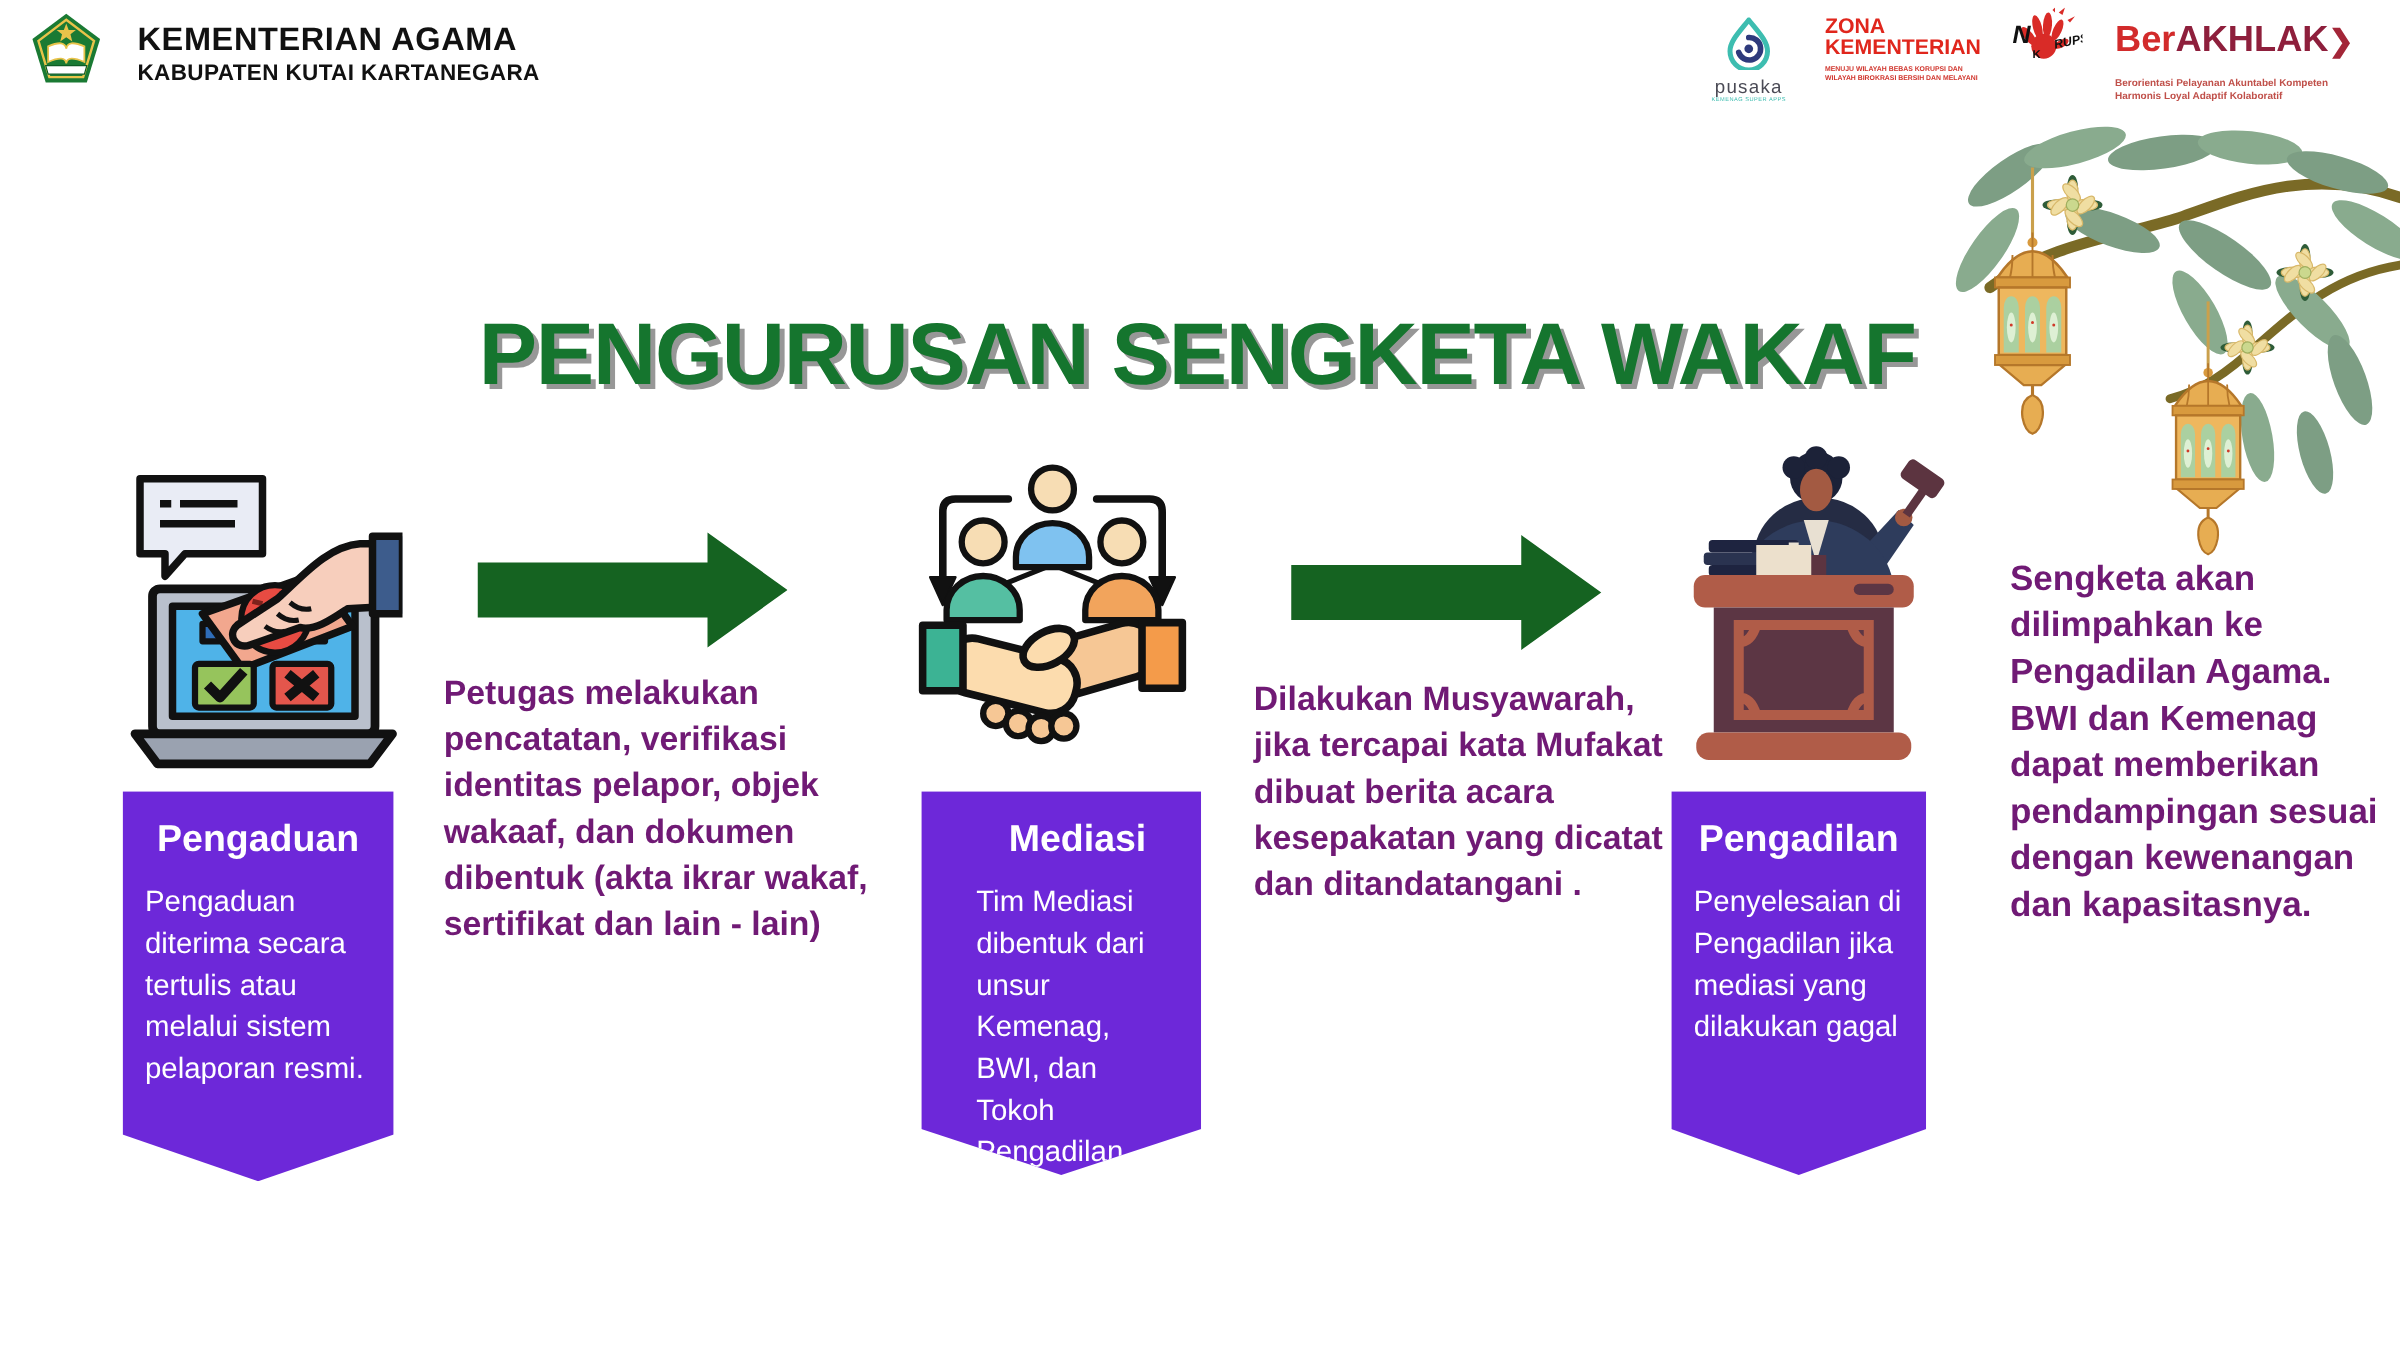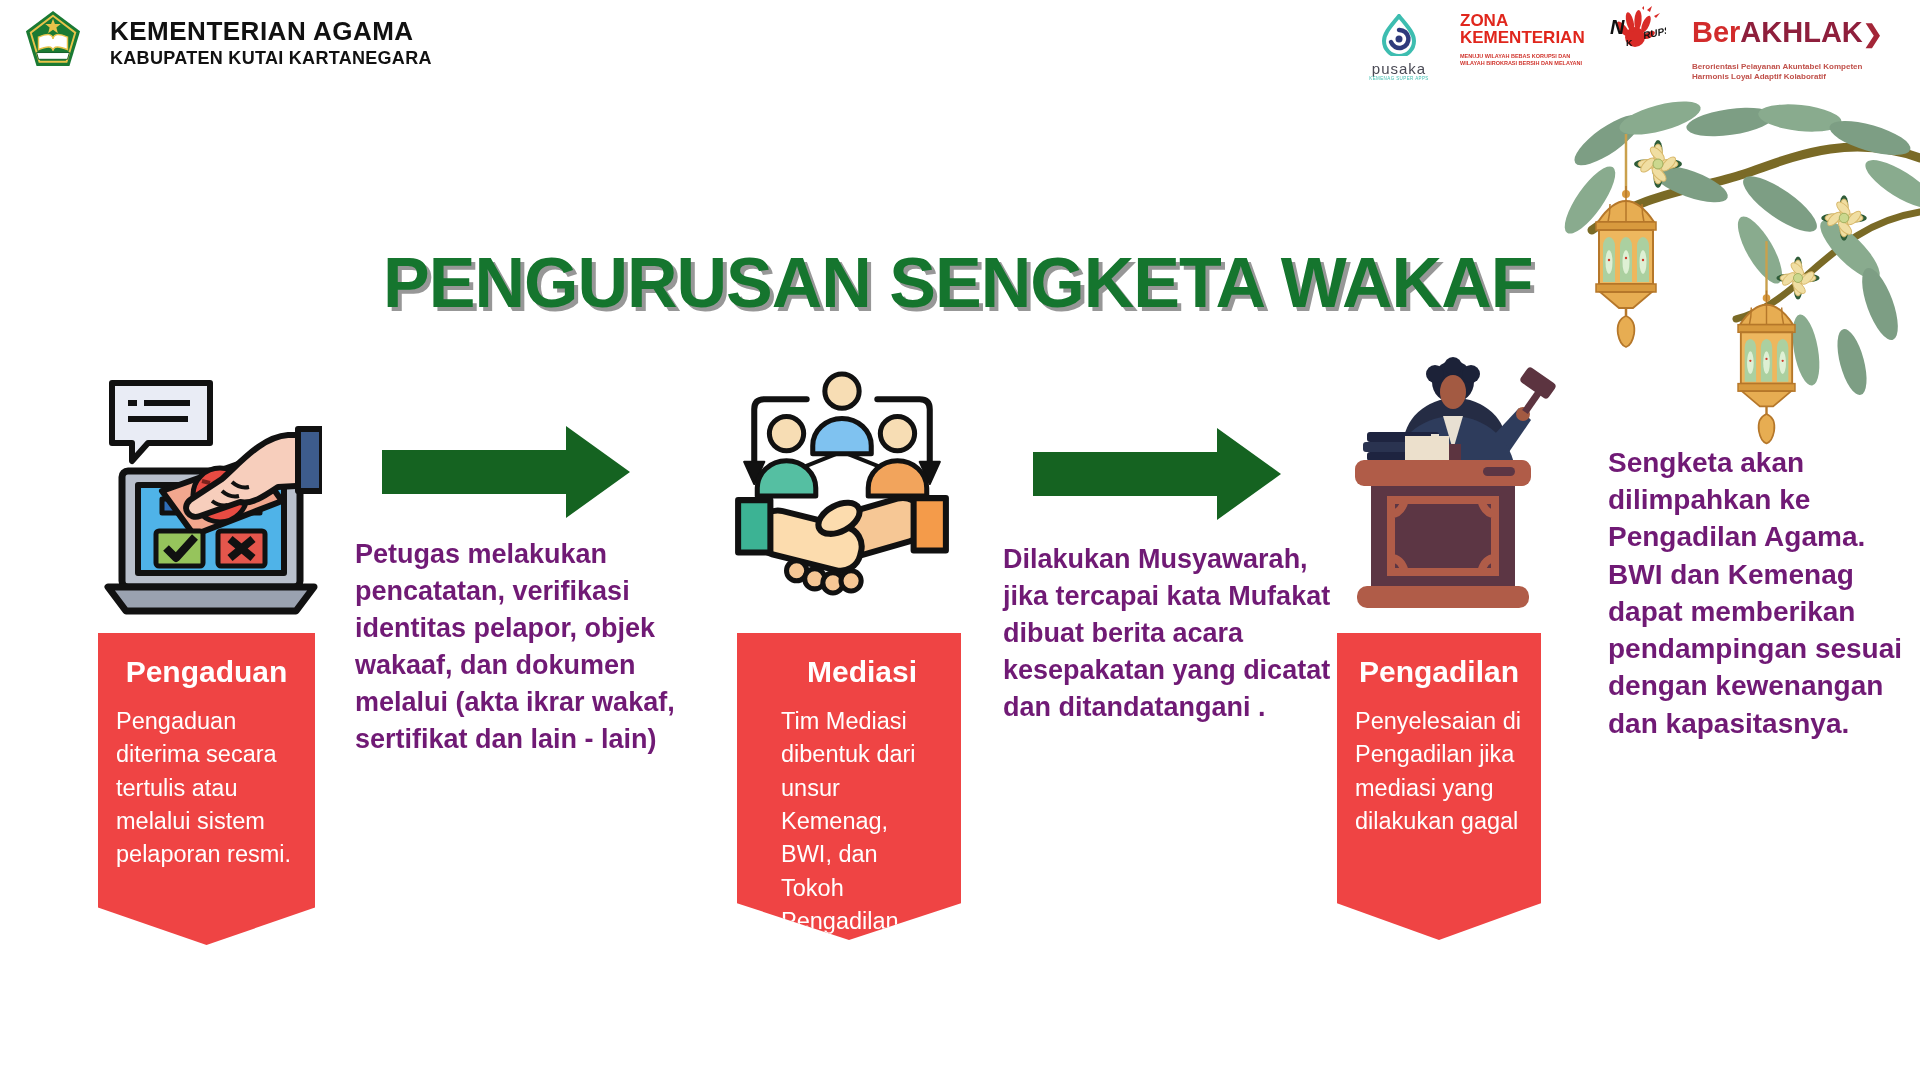--- a/index.html
+++ b/index.html
@@ -301,7 +301,7 @@
   <div class="bb">Penyelesaian di Pengadilan jika mediasi yang dilakukan gagal</div>
 </div>
 
-<div class="abs note note1">Petugas melakukan pencatatan, verifikasi identitas pelapor, objek wakaaf, dan dokumen melalui (akta ikrar wakaf, sertifikat dan lain - lain)</div>
+<div class="abs note note1">Petugas melakukan pencatatan, verifikasi identitas pelapor, objek wakaaf, dan dokumen dibentuk (akta ikrar wakaf, sertifikat dan lain - lain)</div>
 <div class="abs note note2">Dilakukan Musyawarah, jika tercapai kata Mufakat dibuat berita acara kesepakatan yang dicatat dan ditandatangani .</div>
 <div class="abs note note3">Sengketa akan dilimpahkan ke Pengadilan Agama. BWI dan Kemenag dapat memberikan pendampingan sesuai dengan kewenangan dan kapasitasnya.</div>
 

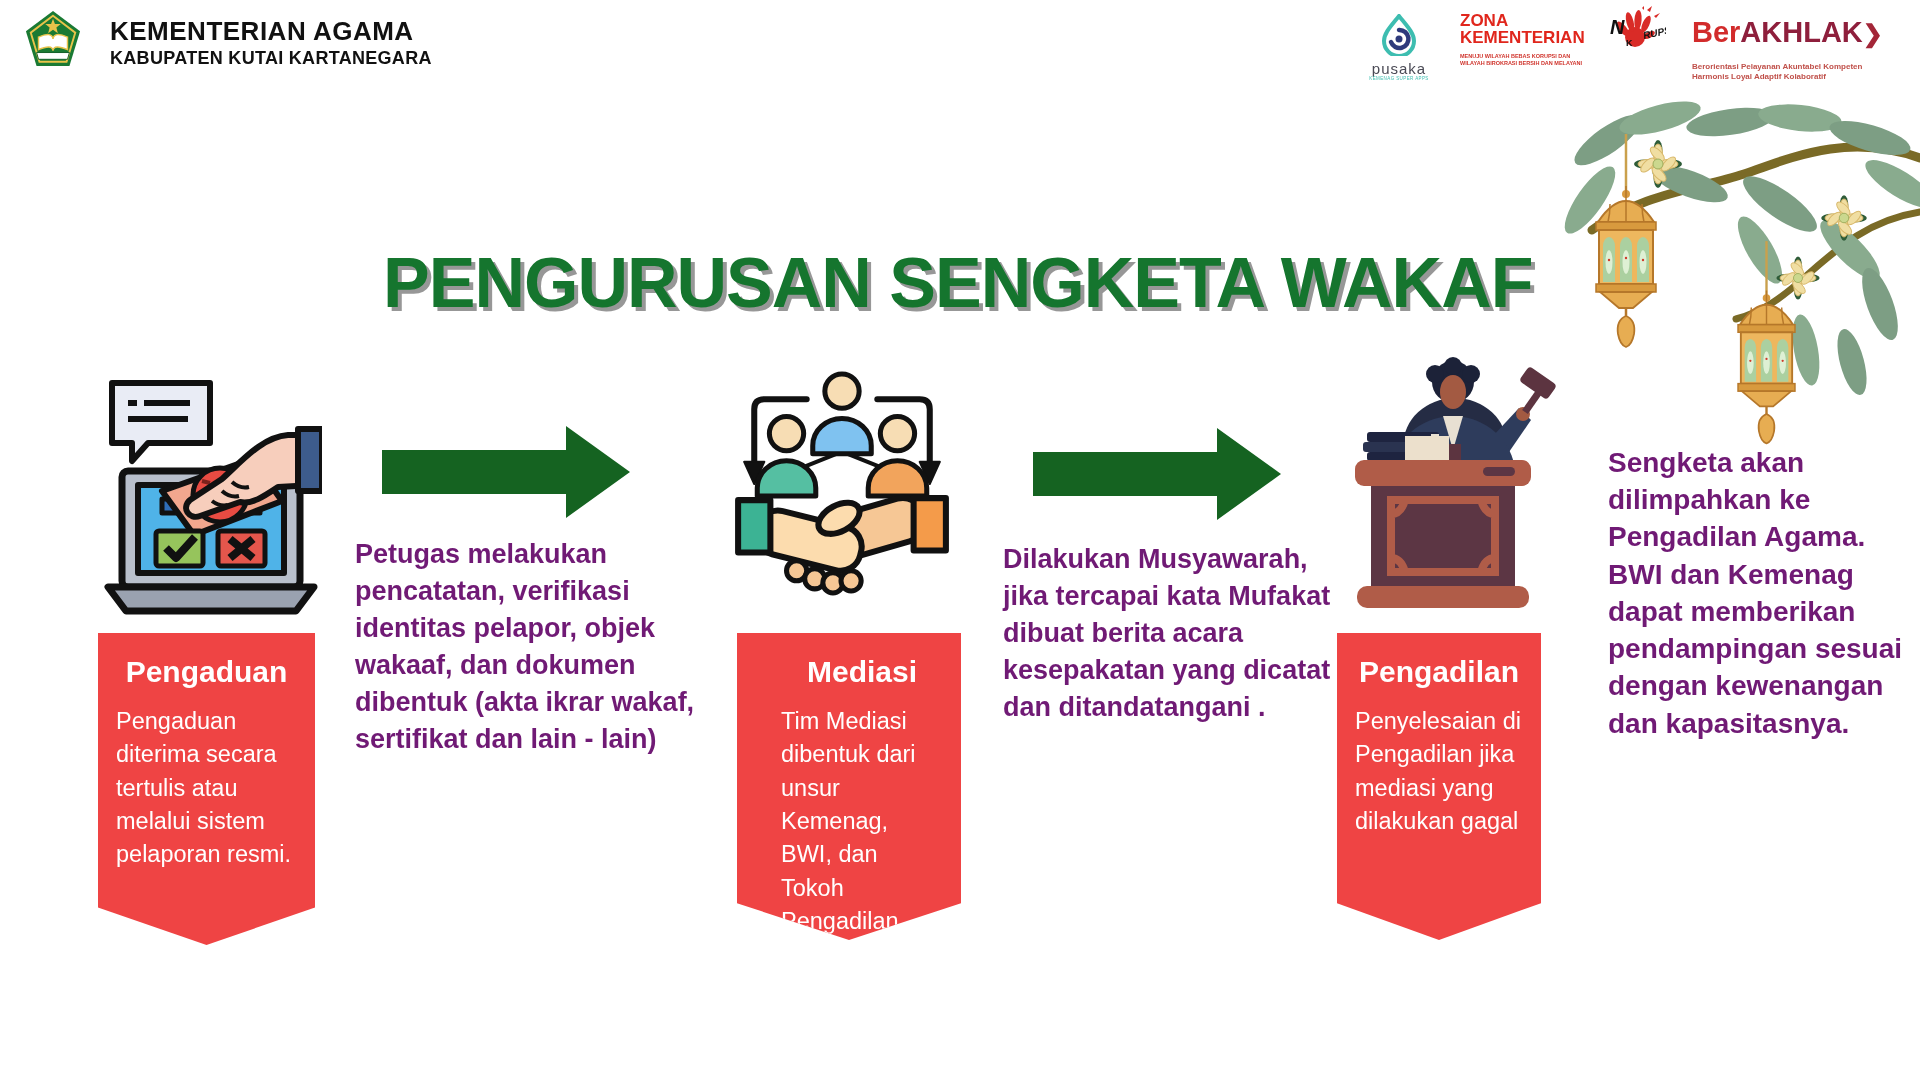--- a/index.html
+++ b/index.html
@@ -49,7 +49,7 @@
 
   
   .banner{
-    background:#ef4444;color:#fff;
+    background:#6d28d9;color:#fff;
     clip-path:polygon(0 0,100% 0,100% 88%,50% 100%,0 88%);
     padding:22px 18px 0 18px;box-sizing:border-box;
   }

